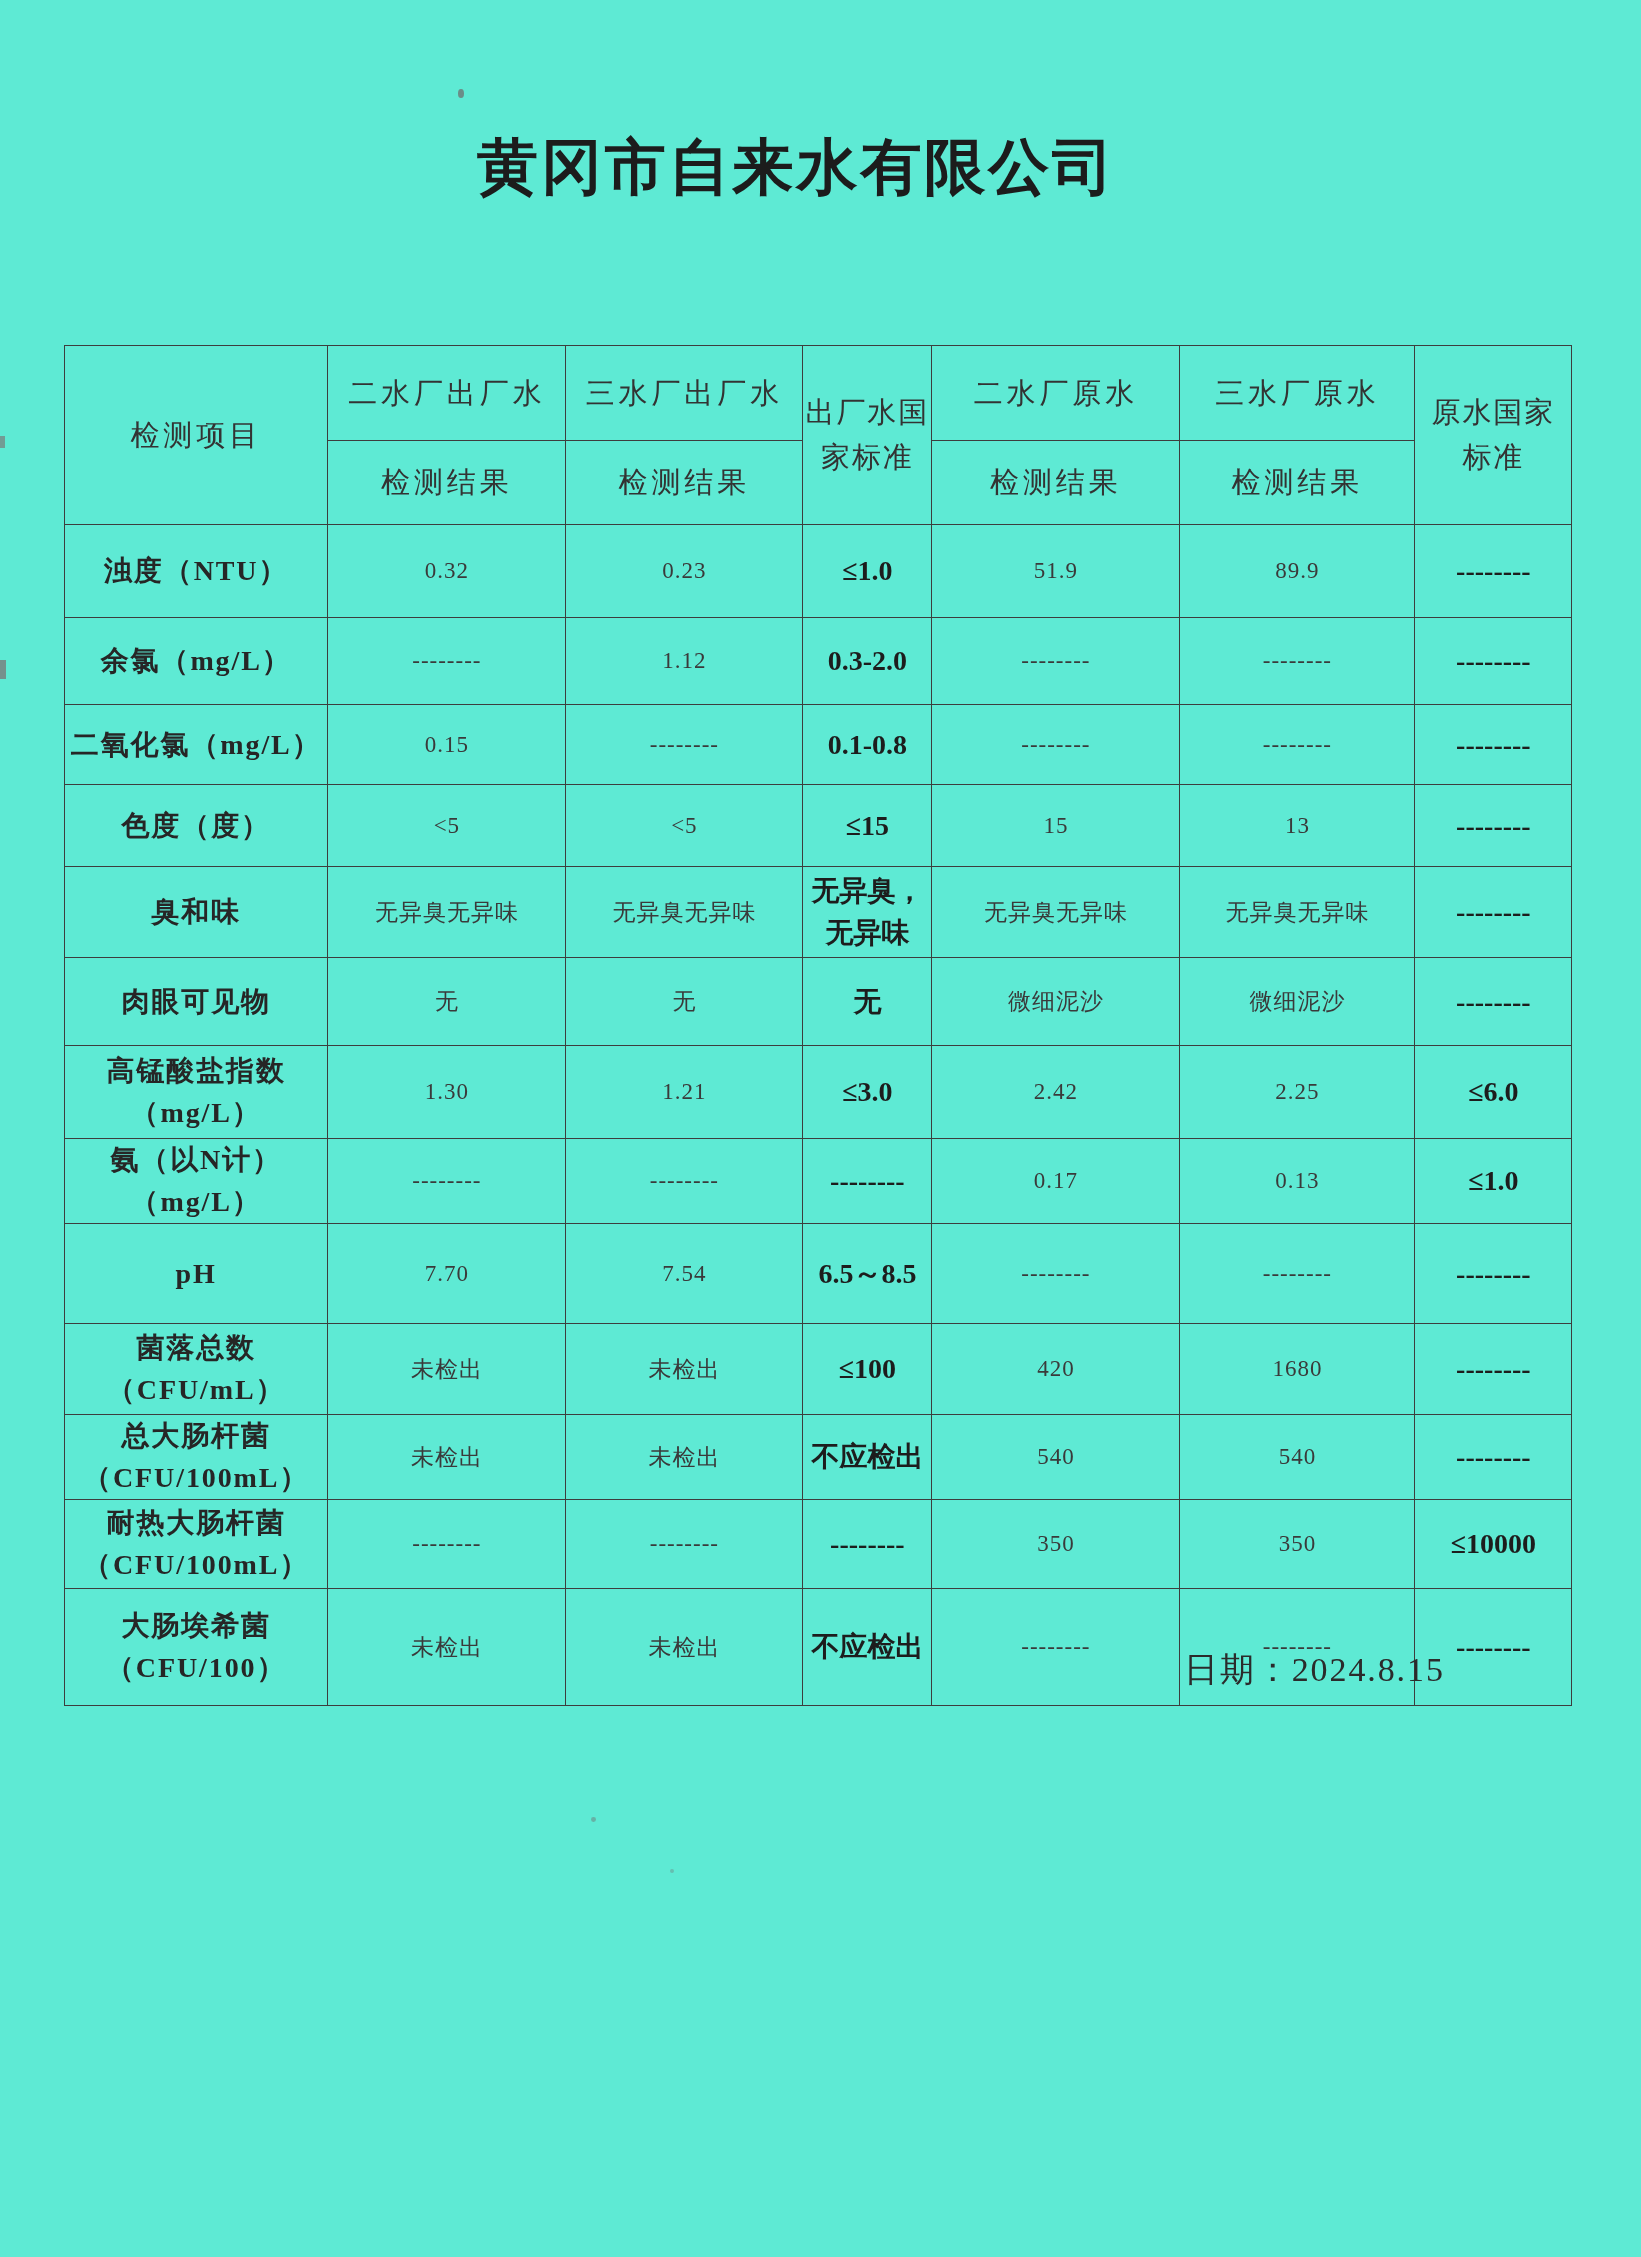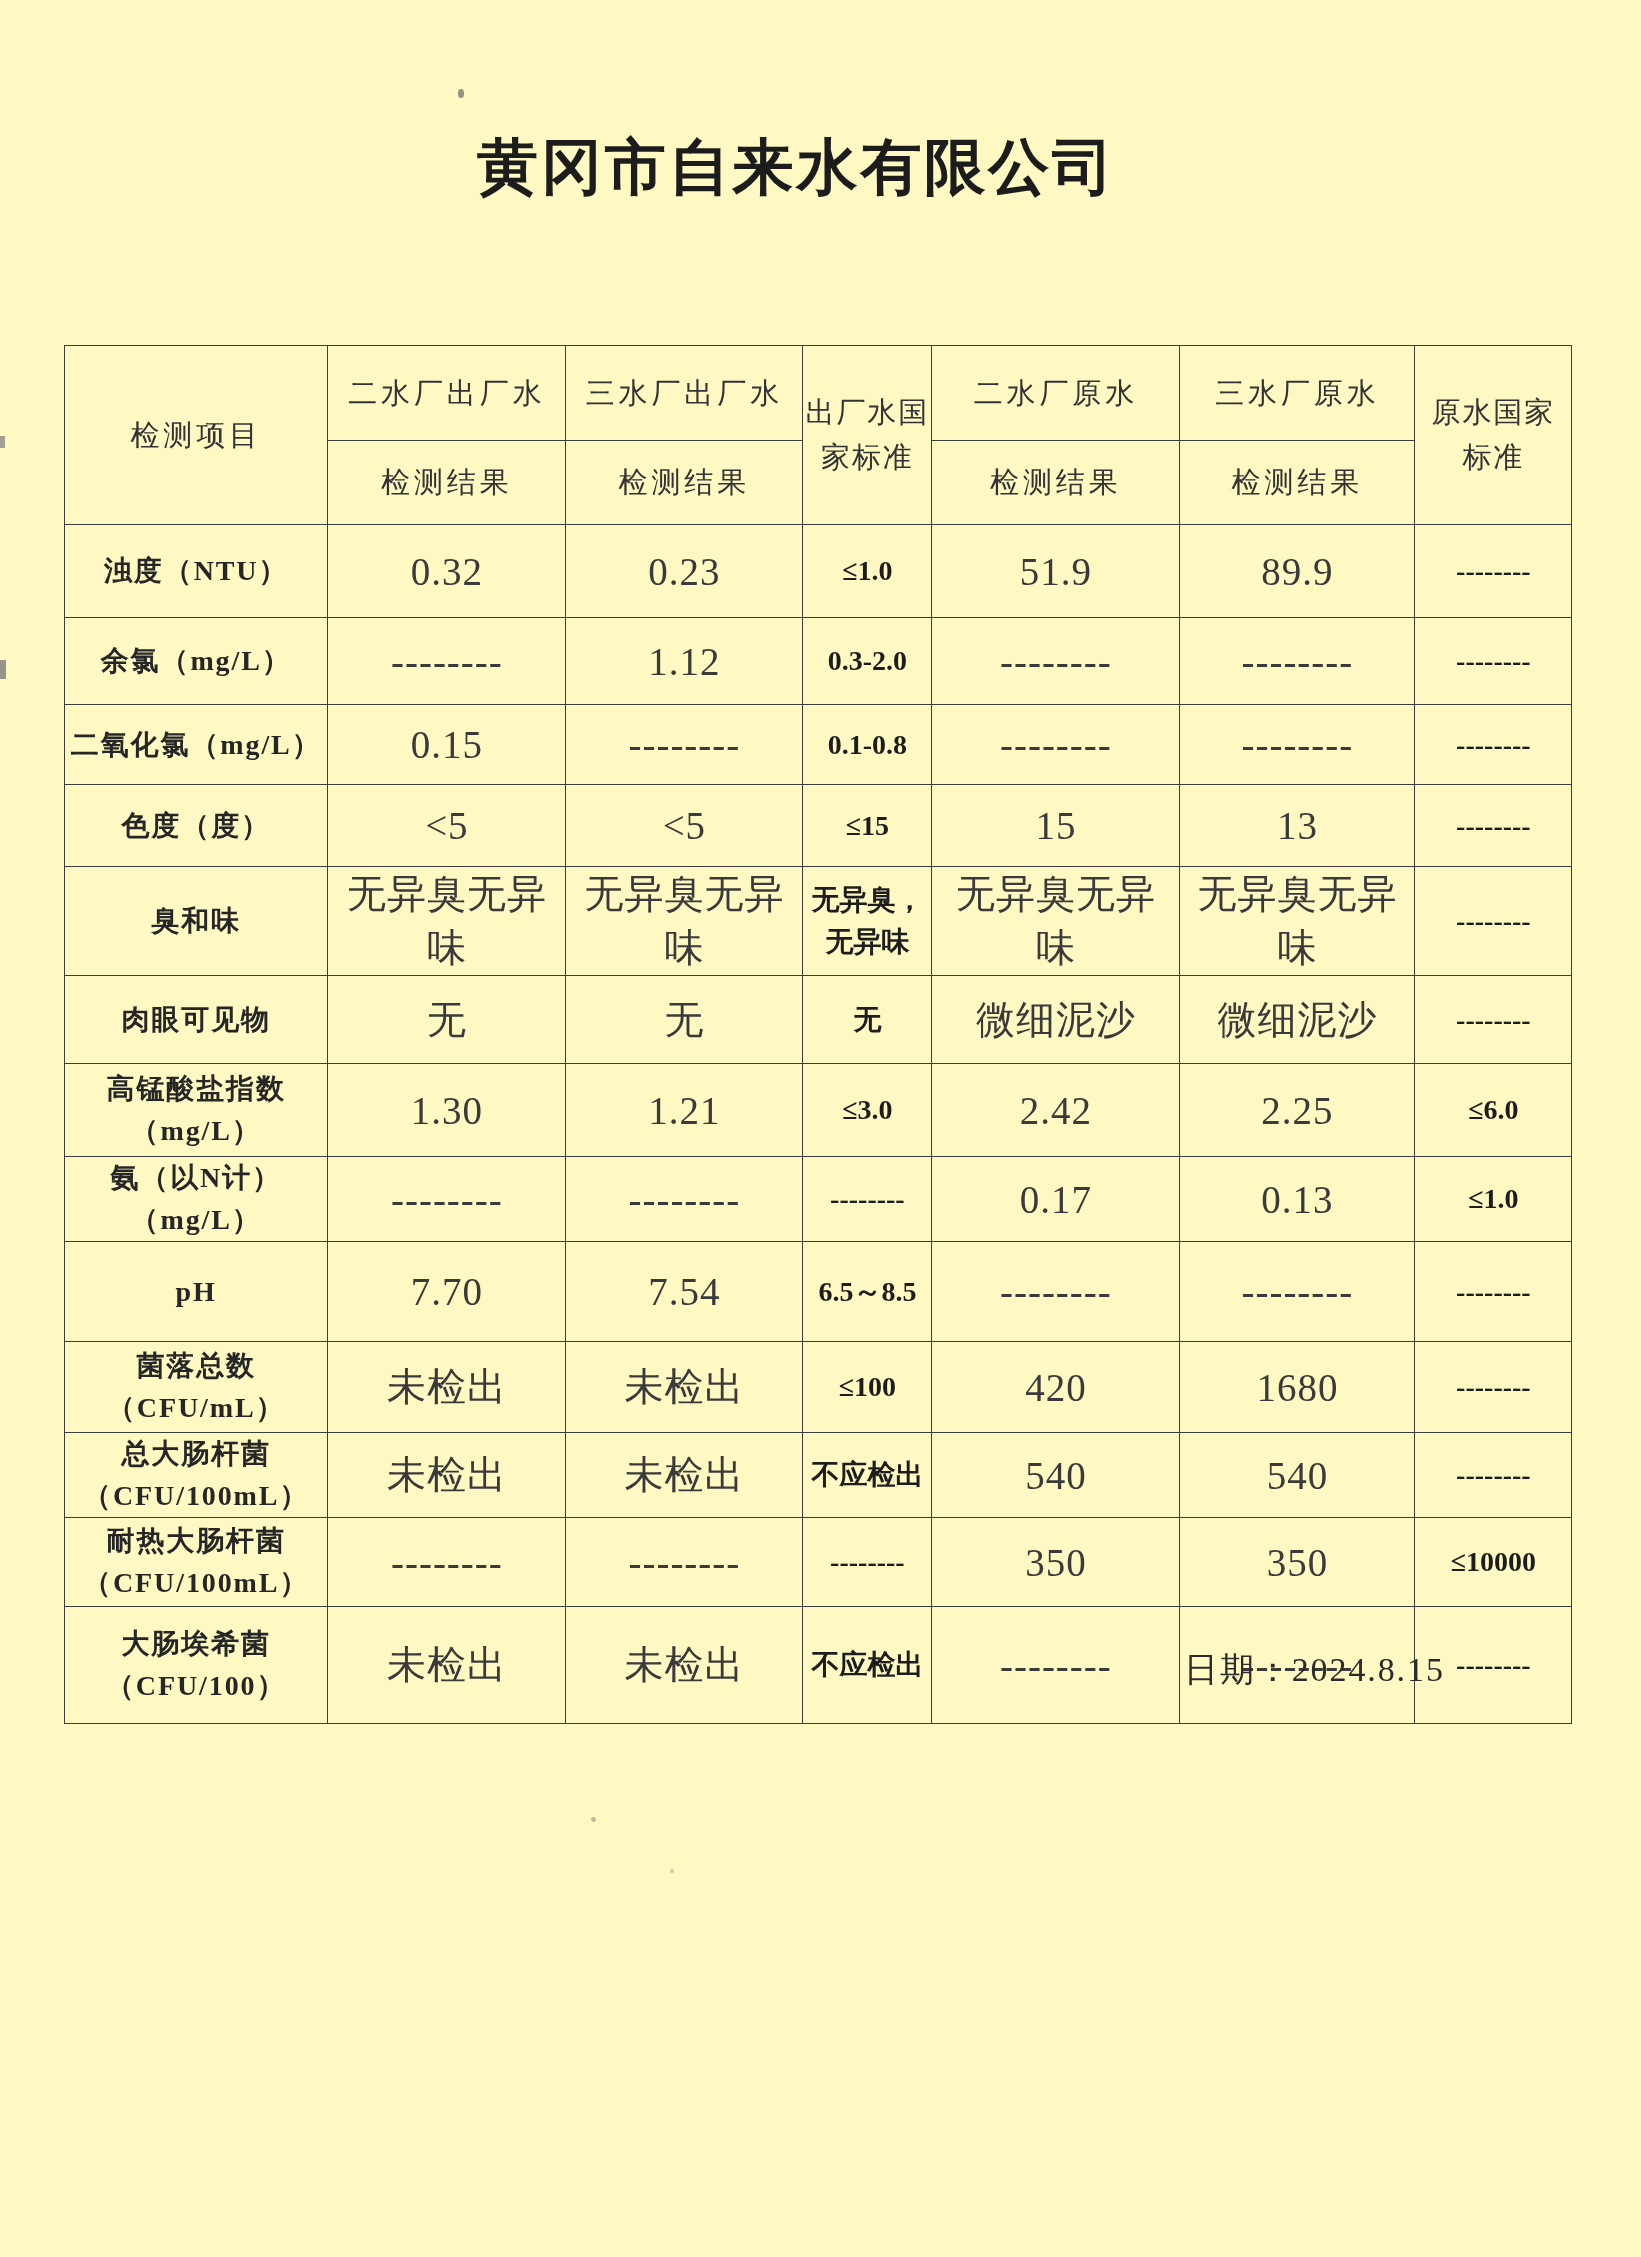--- a/index.html
+++ b/index.html
@@ -11,7 +11,7 @@
   }
   .page {
     position:relative; width:1641px; height:2257px;
-    background:#fef9c3; overflow:hidden;
+    background:#5eead4; overflow:hidden;
   }
   
   .titles {

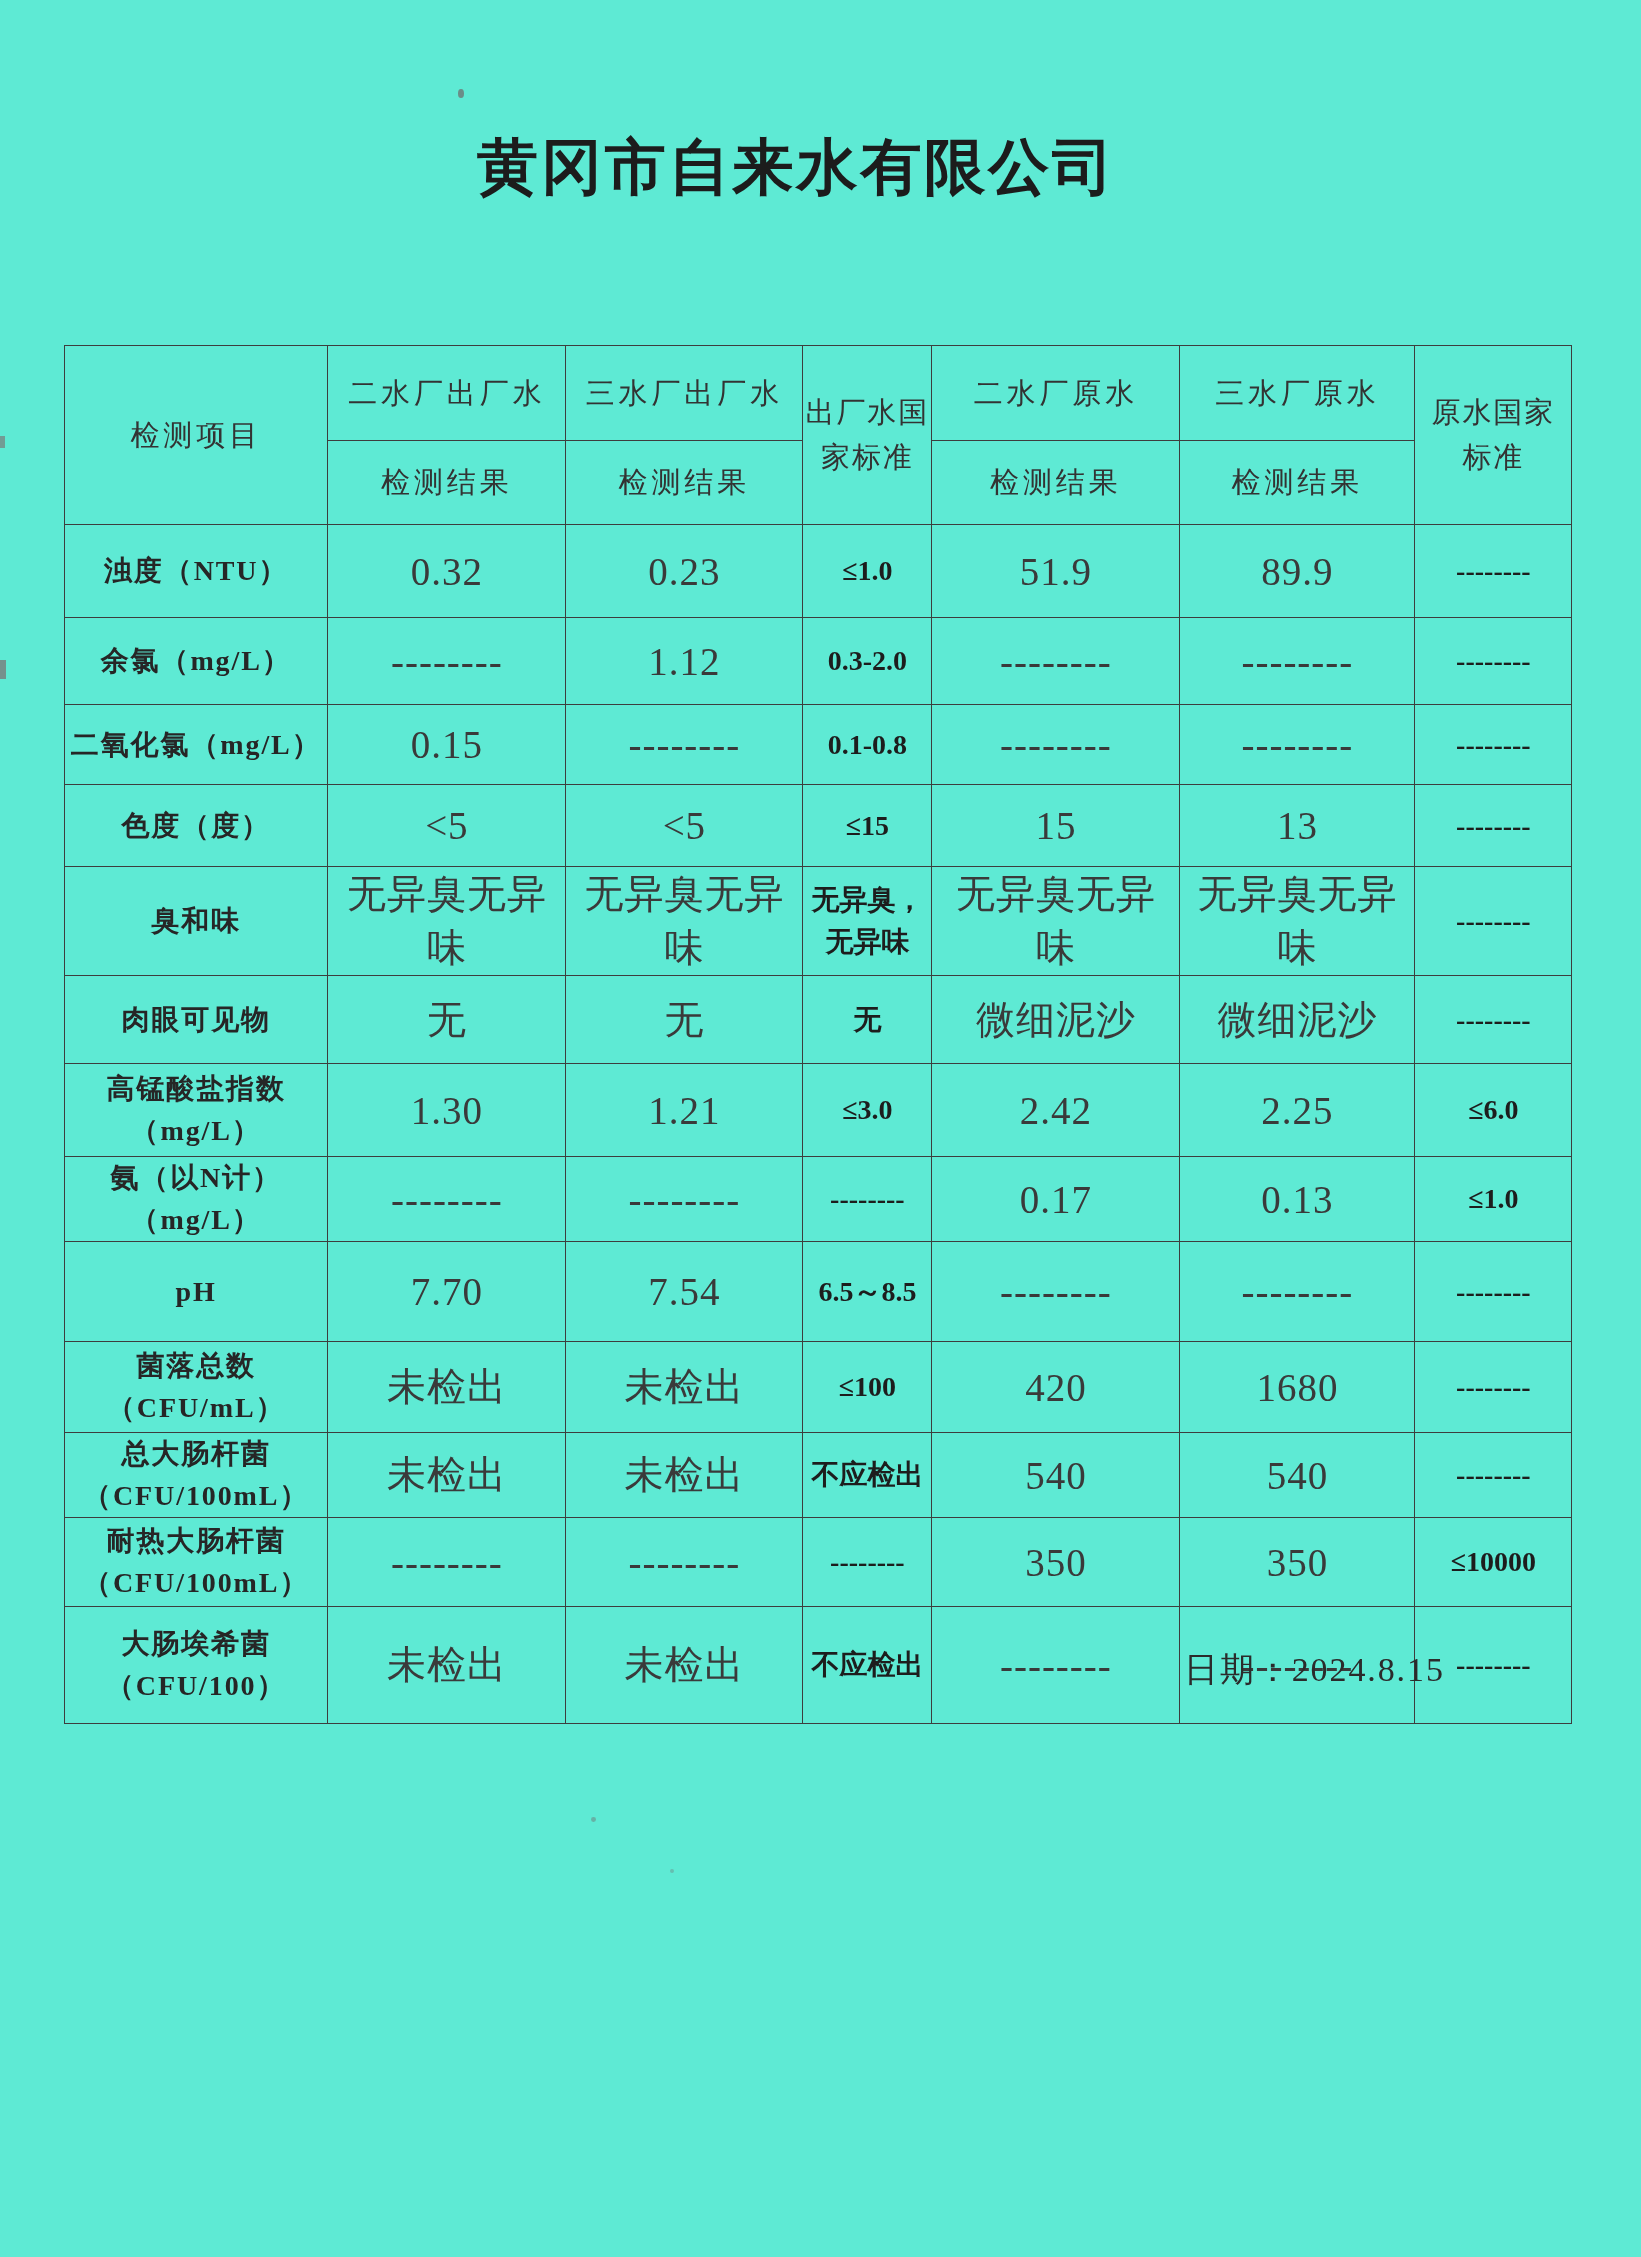--- a/index.html
+++ b/index.html
@@ -40,7 +40,7 @@
     letter-spacing:1.9px; line-height:1.5;
   }
   td.lab .ln { white-space:nowrap; }
-  td.val { font-size:39px; color:#3a3a3a; letter-spacing:1px;margin-top:48px; }
+  td.val { font-size:23px; color:#3a3a3a; letter-spacing:1px;margin-top:48px; }
   td.std {
     font-weight:bold; font-size:28px; color:#1d1d1d;
     line-height:1.5; letter-spacing:0;

